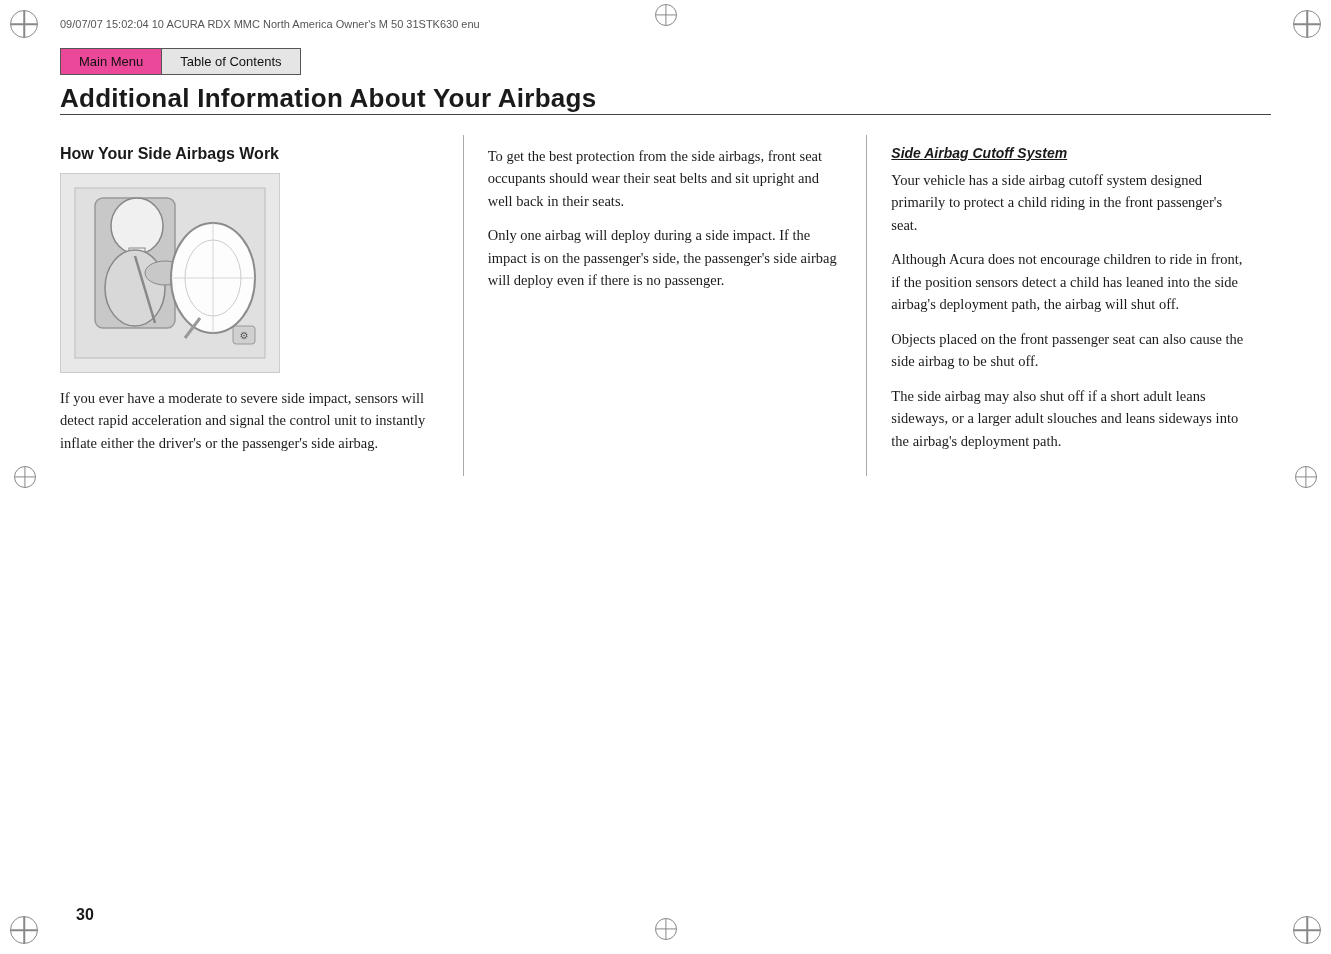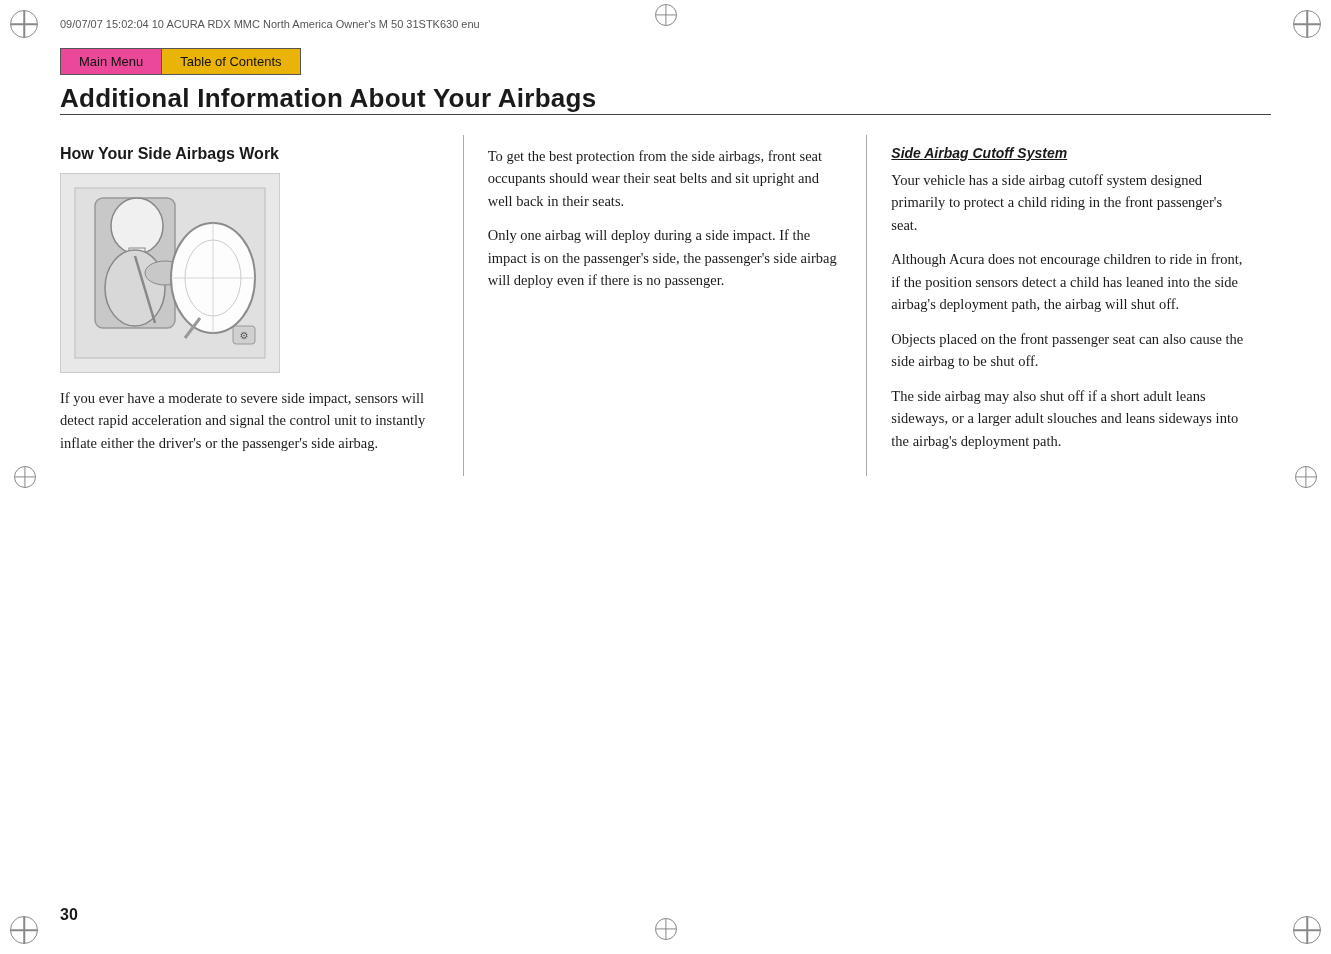--- a/index.html
+++ b/index.html
@@ -88,7 +88,7 @@
 
     .nav-btn-toc {
       border: 1.5px solid #555;
-      background: #eab308;
+      background: #e5e5e5;
       padding: 5px 18px;
       font-size: 13px;
       font-family: Arial, sans-serif;

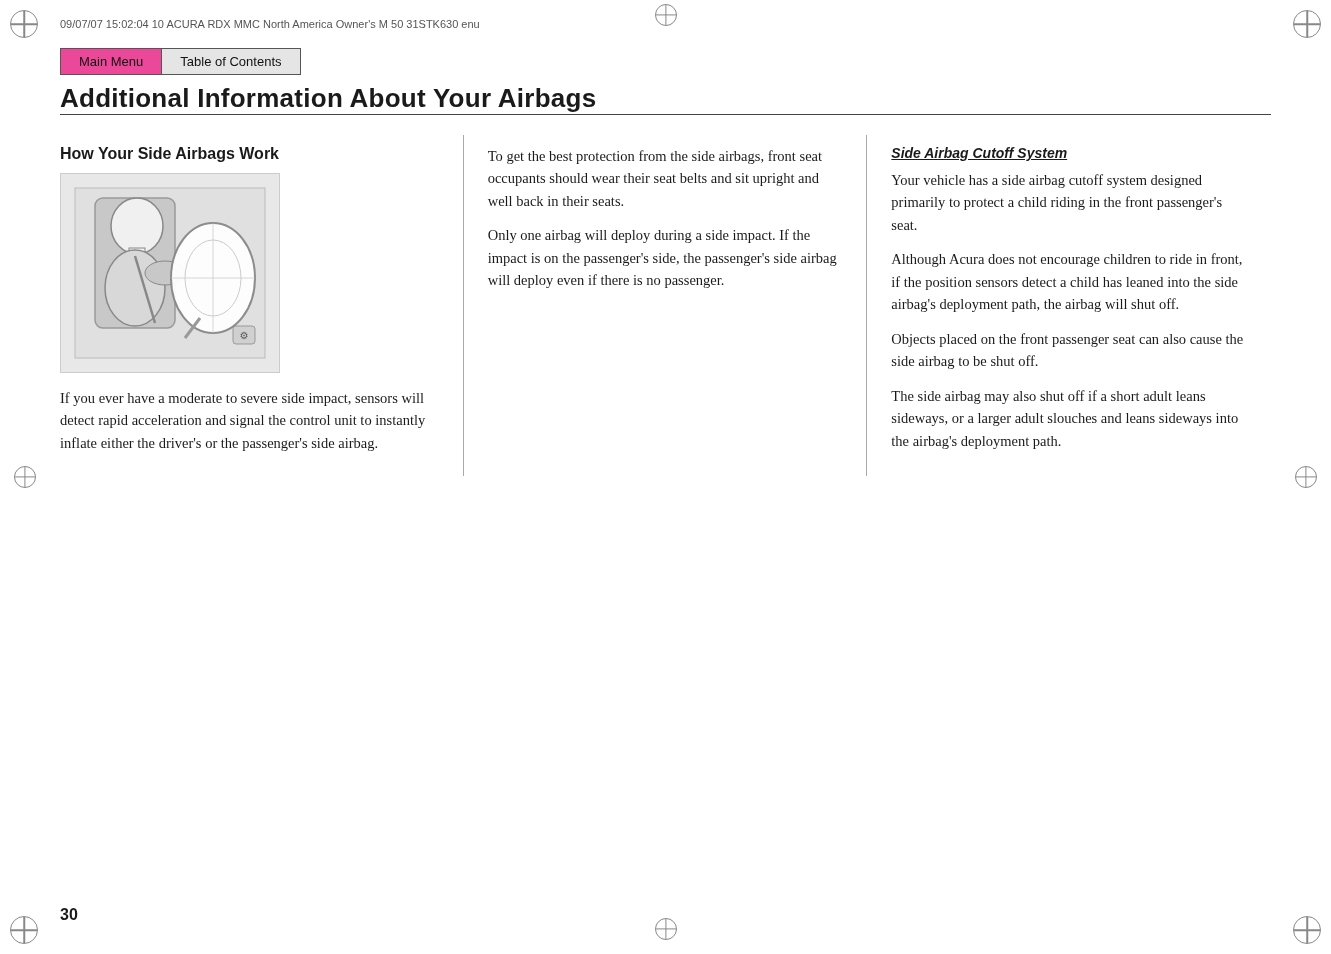--- a/index.html
+++ b/index.html
@@ -169,7 +169,7 @@
     .page-footer {
       position: absolute;
       bottom: 30px;
-      left: 60px;
+      left: 76px;
       right: 60px;
       display: flex;
       justify-content: space-between;

